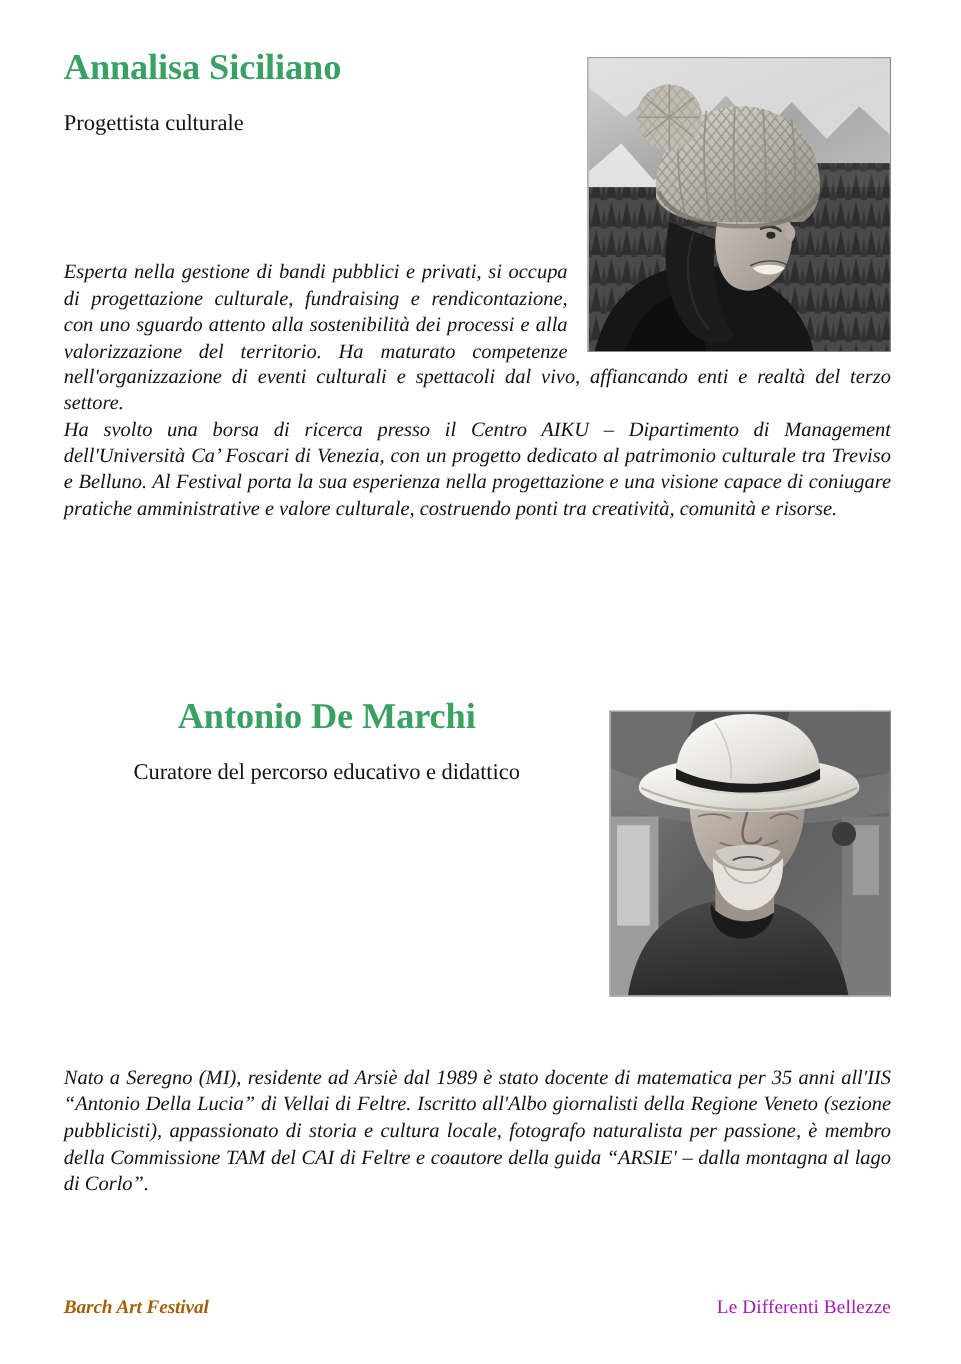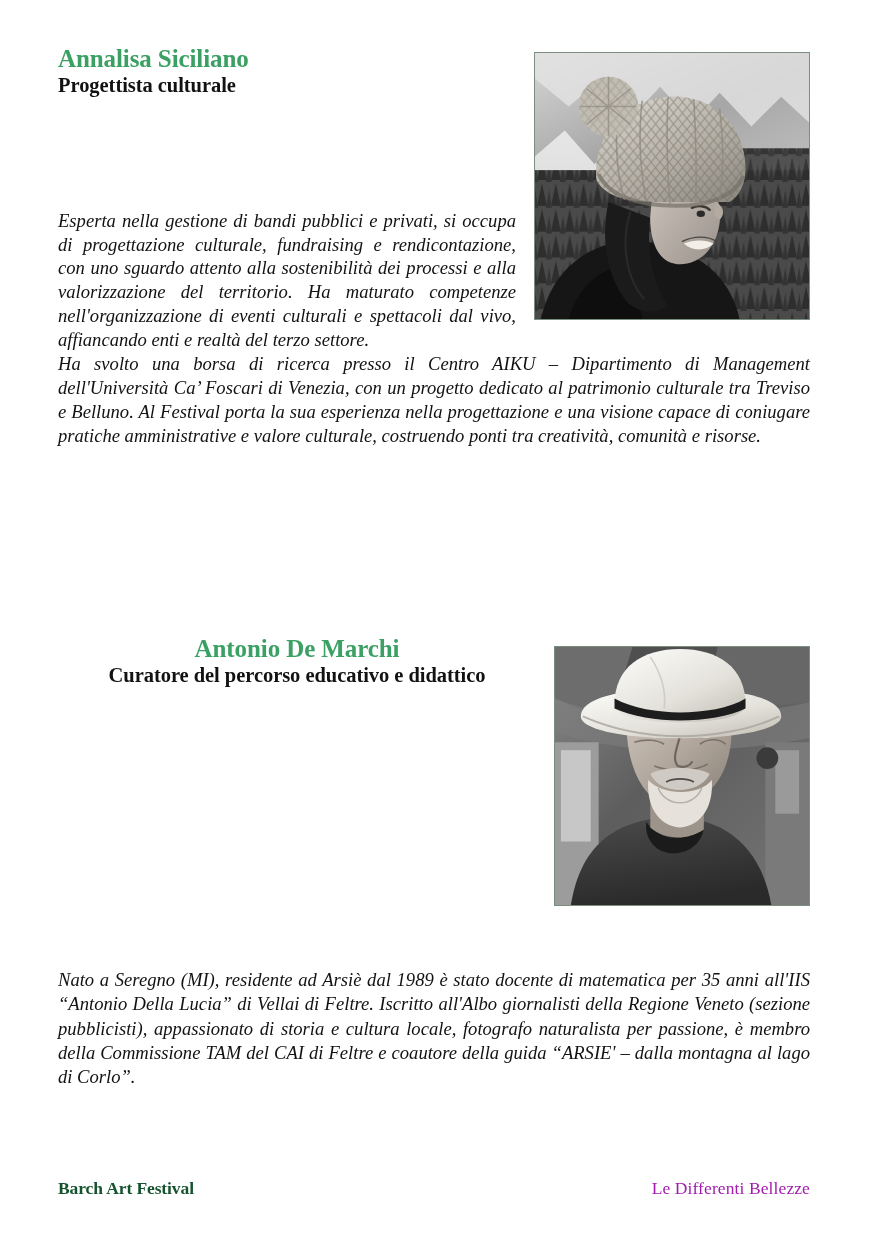--- a/index.html
+++ b/index.html
@@ -58,7 +58,7 @@
   .photo svg { display: block; width: 100%; height: 100%; }
 
   .name {
-    font-size: 25px;
+    font-size: 33px;
     line-height: 1.02;
     font-weight: 700;
     color: #3aa063;

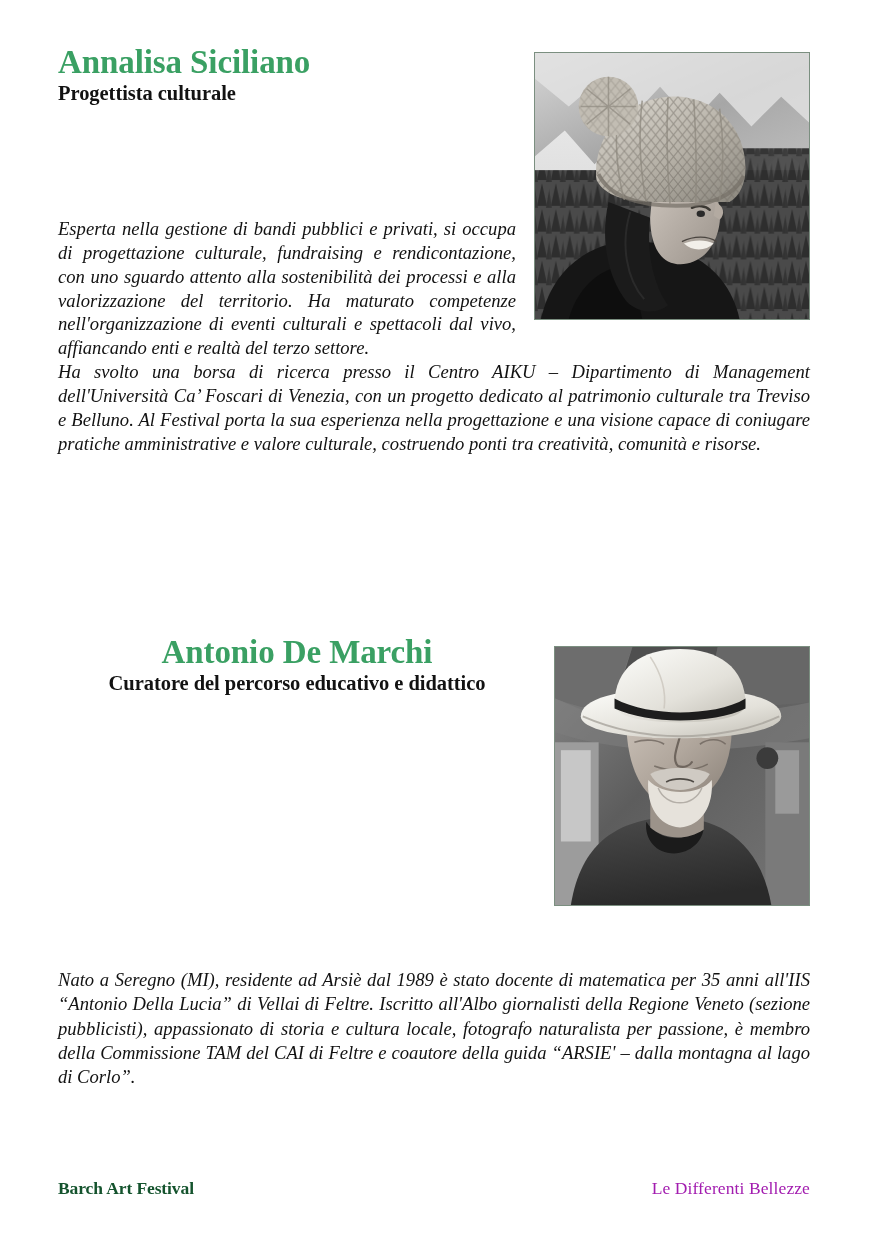--- a/index.html
+++ b/index.html
@@ -69,9 +69,9 @@
   .role {
     font-size: 20.5px;
     line-height: 1.18;
-    font-weight: 700;
+    font-weight: 400;
     color: #121212;
-    margin: 1px 0 0 0;
+    margin: 20px 0 0 0;
     letter-spacing: -0.05px;
   }
 

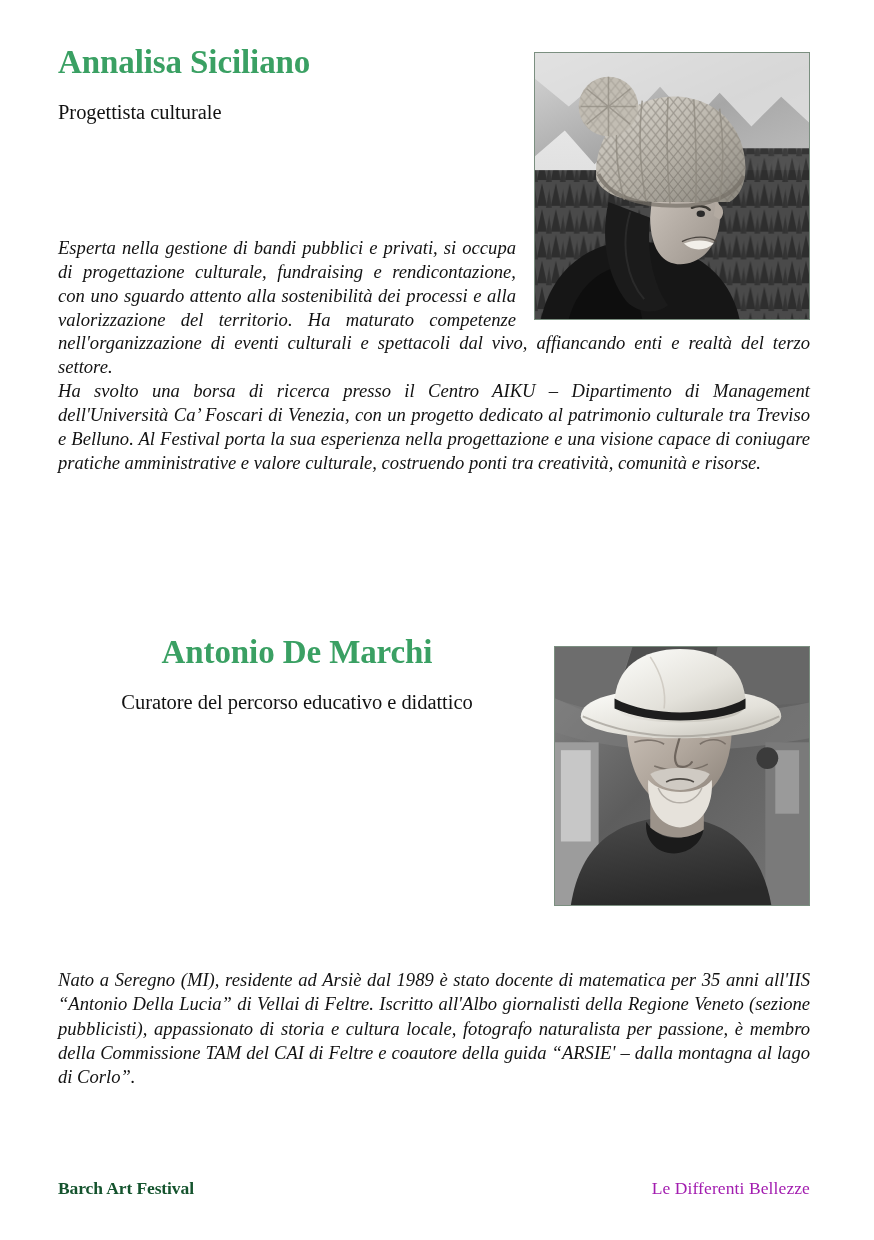--- a/index.html
+++ b/index.html
@@ -113,7 +113,7 @@
     align-items: baseline;
     font-size: 17.5px;
   }
-  .footer-left  { font-weight: 700; color: #14532d; letter-spacing: -0.1px; }
+  .footer-left  { font-weight: 700; color: #a16207; letter-spacing: -0.1px; font-style: italic; }
   .footer-right { font-weight: 400; color: #a21caf; letter-spacing: 0.1px; }
 </style>
 </head>

